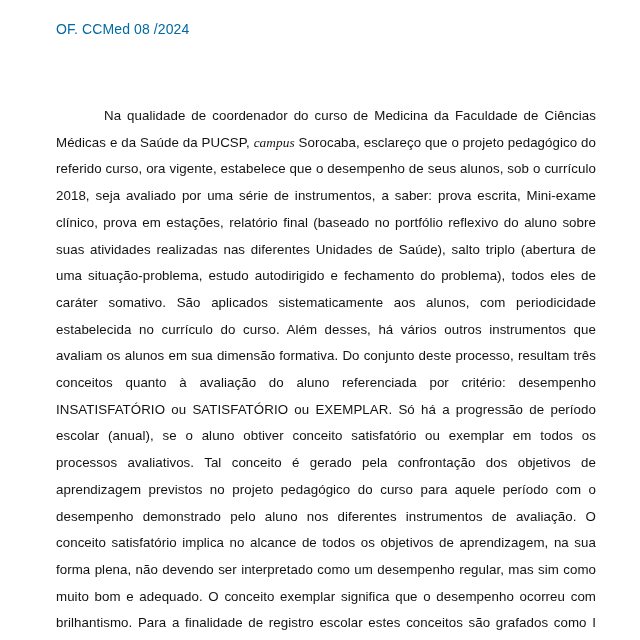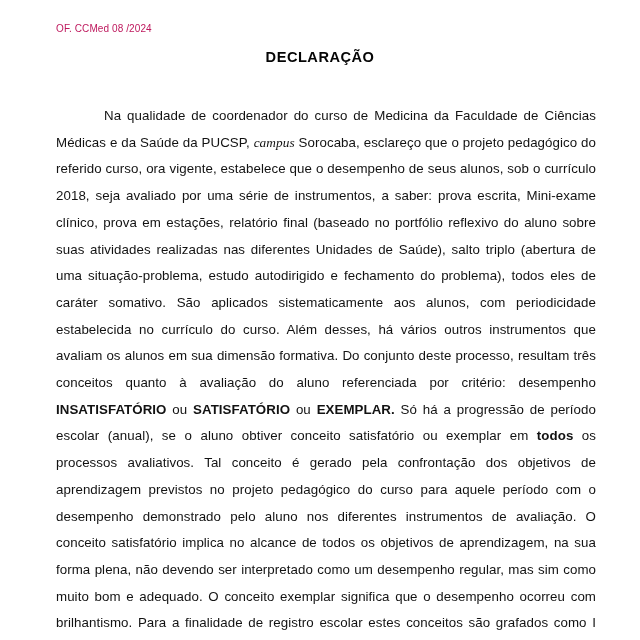--- a/index.html
+++ b/index.html
@@ -26,10 +26,10 @@
     position: absolute;
     left: 56px;
     top: 21px;
-    font-size: 10px;
+    font-size: 14px;
     line-height: 16px;
     letter-spacing: 0.1px;
-    color: #be185d;
+    color: #0369a1;
     white-space: pre;
   }
   .doc-title {

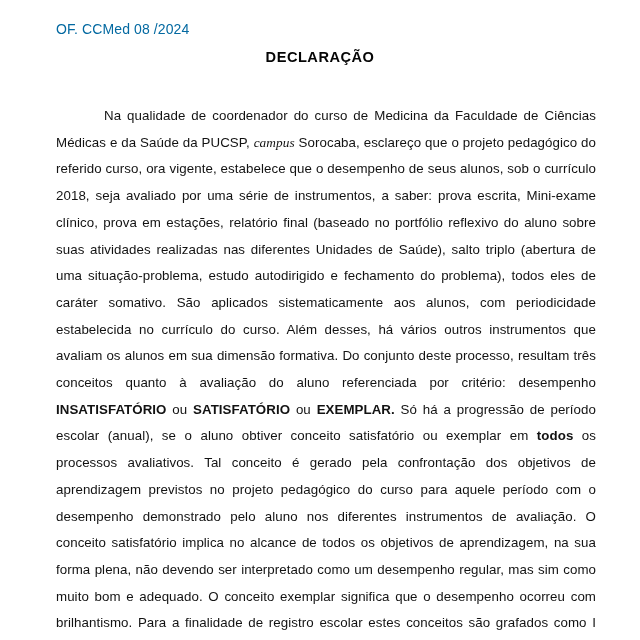--- a/index.html
+++ b/index.html
@@ -74,7 +74,6 @@
 
   <div class="doc-ref">OF. CCMed 08 /2024</div>
 
-  <div class="doc-title">DECLARAÇÃO</div>
 
   <div class="body-text" id="body-text">
       <p><span>Na qualidade de coordenador do curso de Medicina da Faculdade de Ciências Médicas e da Saúde da PUCSP, </span><i>campus</i><span> Sorocaba, esclareço que o projeto pedagógico do referido curso, ora vigente, estabelece que o desempenho de seus alunos, sob o currículo 2018, seja avaliado por uma série de instrumentos, a saber: prova escrita, Mini-exame clínico, prova em estações, relatório final (baseado no portfólio reflexivo do aluno sobre suas atividades realizadas nas diferentes Unidades de Saúde), salto triplo (abertura de uma situação-problema, estudo autodirigido e fechamento do problema), todos eles de caráter somativo. São aplicados sistematicamente aos alunos, com periodicidade estabelecida no currículo do curso. Além desses, há vários outros instrumentos que avaliam os alunos em sua dimensão formativa. Do conjunto deste processo, resultam três conceitos quanto à avaliação do aluno referenciada por critério: desempenho </span><b>INSATISFATÓRIO</b><span> ou </span><b>SATISFATÓRIO</b><span> ou </span><b>EXEMPLAR.</b><span> Só há a progressão de período escolar (anual), se o aluno obtiver conceito satisfatório ou exemplar em </span><b>todos</b><span> os processos avaliativos. Tal conceito é gerado pela confrontação dos objetivos de aprendizagem previstos no projeto pedagógico do curso para aquele período com o desempenho demonstrado pelo aluno nos diferentes instrumentos de avaliação. O conceito satisfatório implica no alcance de todos os objetivos de aprendizagem, na sua forma plena, não devendo ser interpretado como um desempenho regular, mas sim como muito bom e adequado. O conceito exemplar significa que o desempenho ocorreu com brilhantismo. Para a finalidade de registro escolar estes conceitos são grafados como I (insatisfatório), S (satisfatório) e E (exemplar). Quando o aluno obtém conceitos E e S no mesmo processo de avaliação, o registro é grafado como E/S. Ainda, ao obter conceito insatisfatório, o aluno é submetido a processos de recuperação e é avaliado novamente, pois a progressão de série é impedida enquanto persistir conceitos insatisfatórios.</span></p>

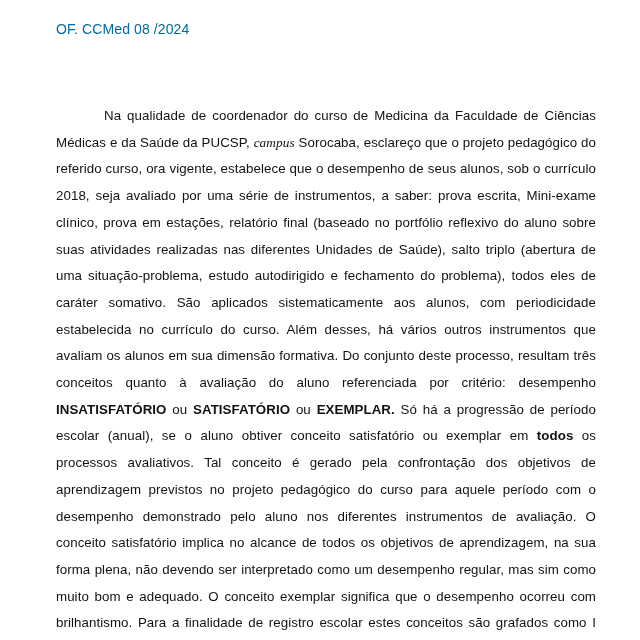--- a/index.html
+++ b/index.html
@@ -64,7 +64,7 @@
   .body-text p:last-child {
     text-align: justify;
   }
-  b, strong { font-weight: bold; }
+  b, strong { font-weight: normal; }
   i, em { font-style: italic; font-family: Liberation Serif, serif; }
 </style>
 </head>

